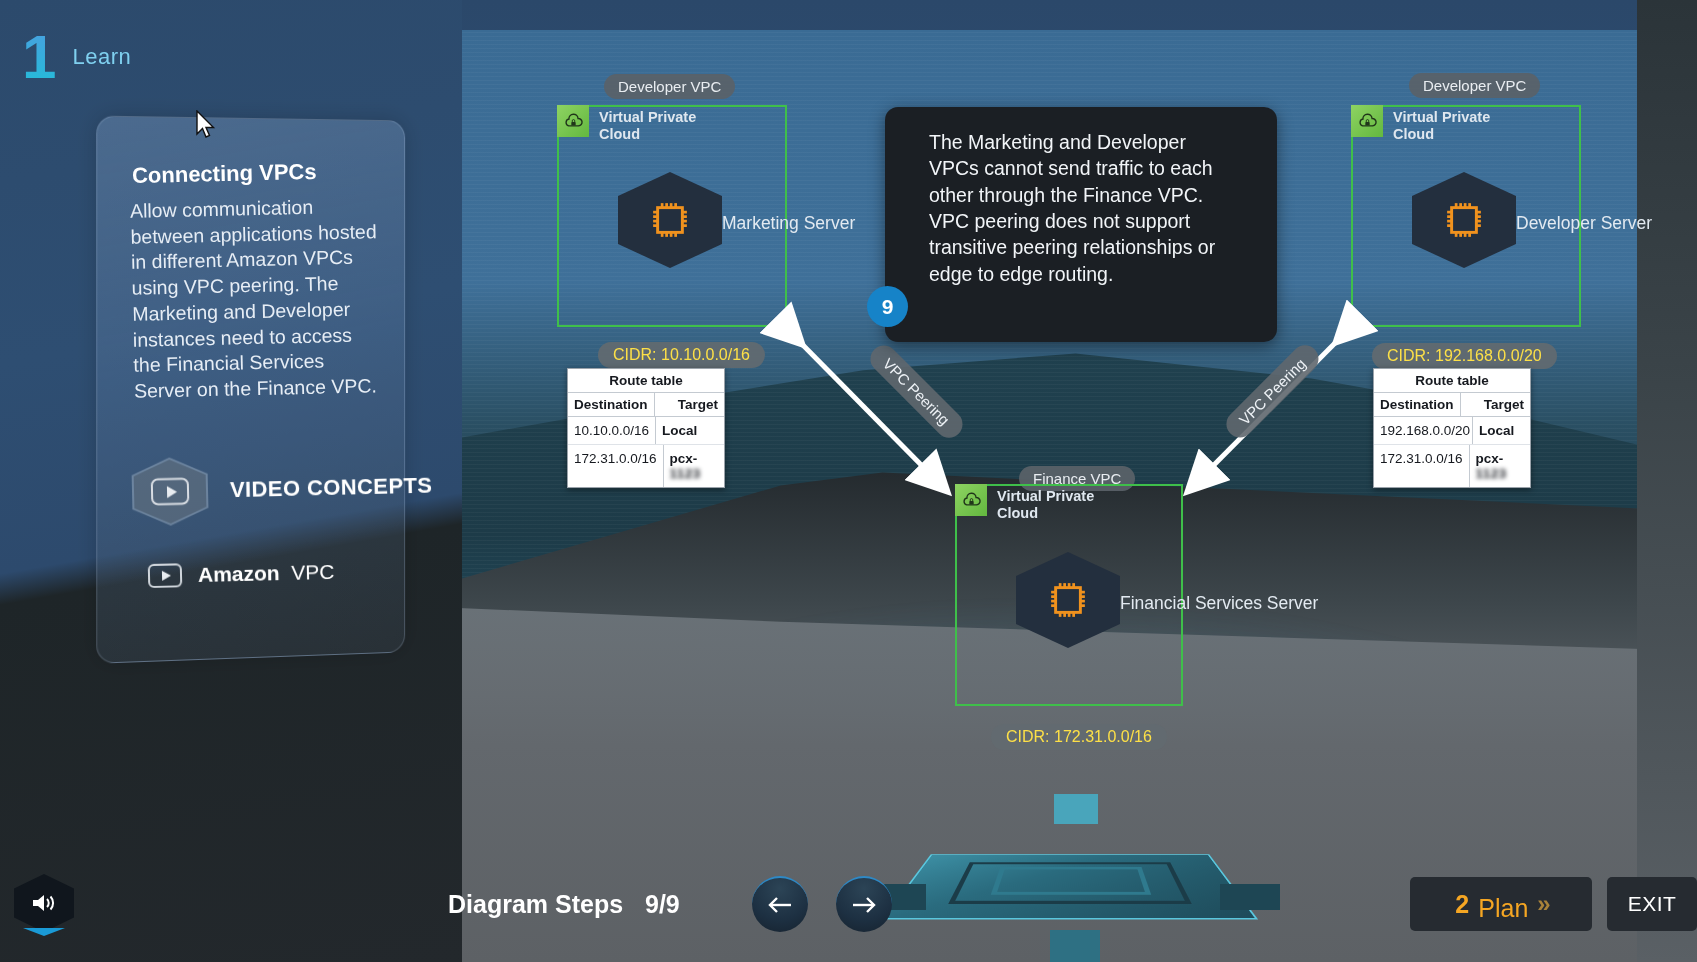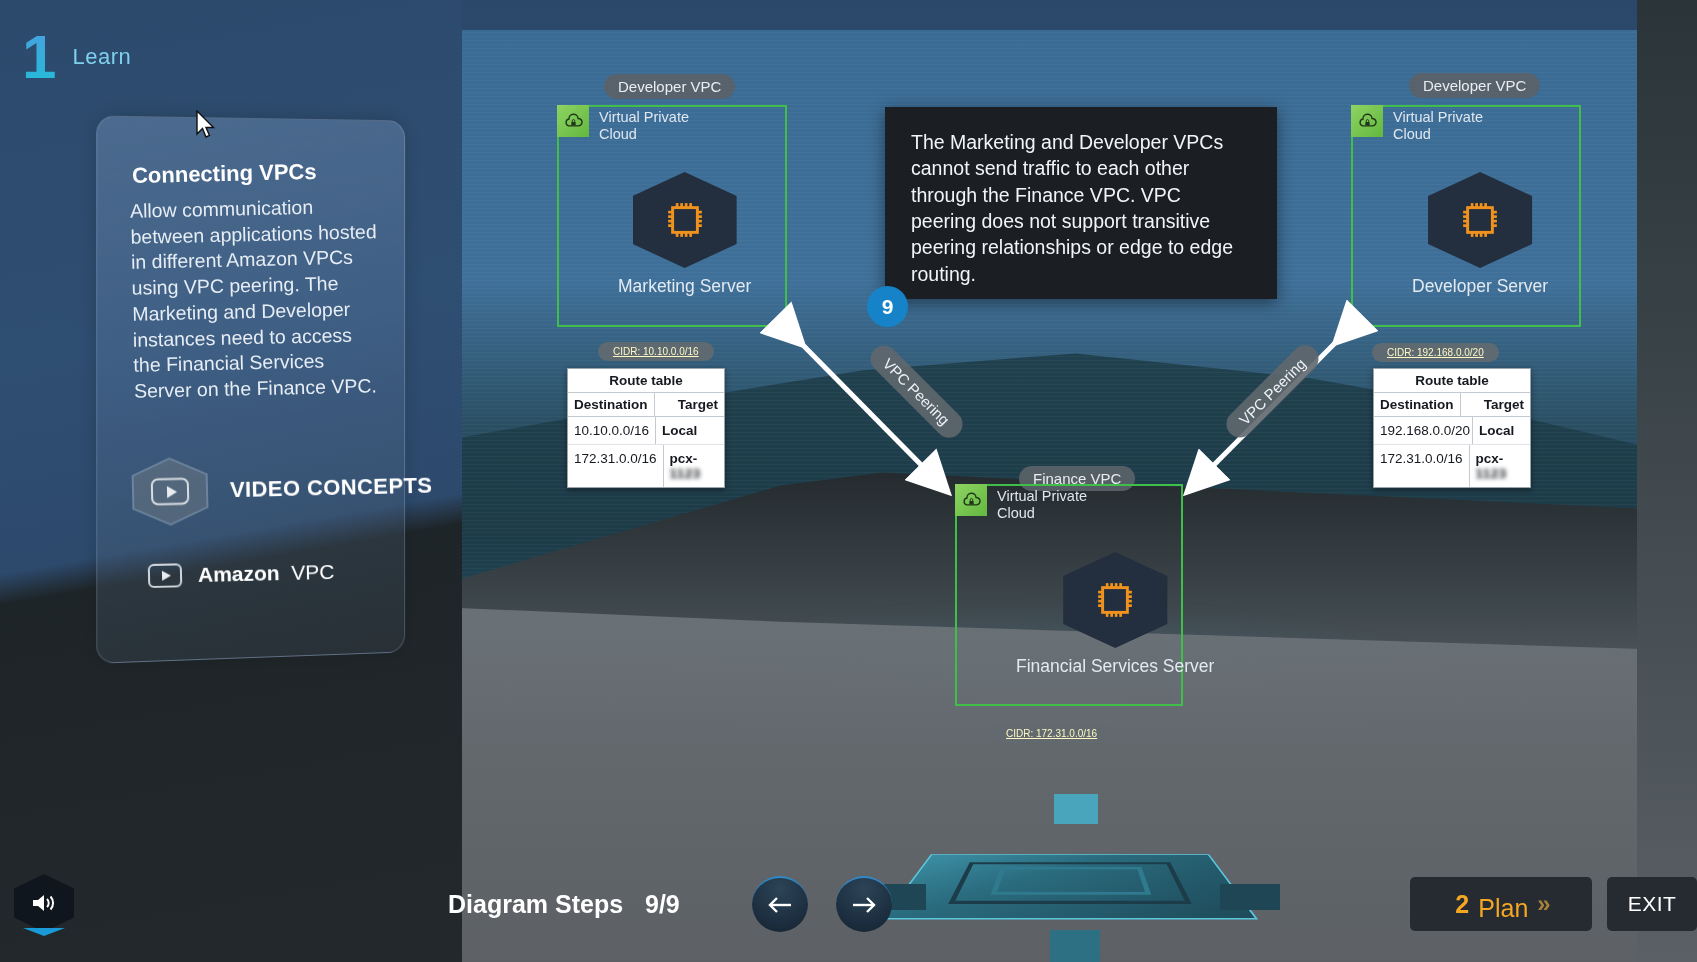--- a/index.html
+++ b/index.html
@@ -156,7 +156,7 @@
     display: flex; align-items: center; justify-content: center;
   }
   .vpc-label {
-    position: absolute; color: #dfe7ef; font-size: 14.5px; font-weight: normal; line-height: 1.2;
+    position: absolute; color: #dfe7ef; font-size: 14.5px; font-weight: bold; line-height: 1.2;
     left: 40px; top: 2px; width: 120px;
   }
   .server-node { position: absolute; display: flex; flex-direction: column; align-items: center; }

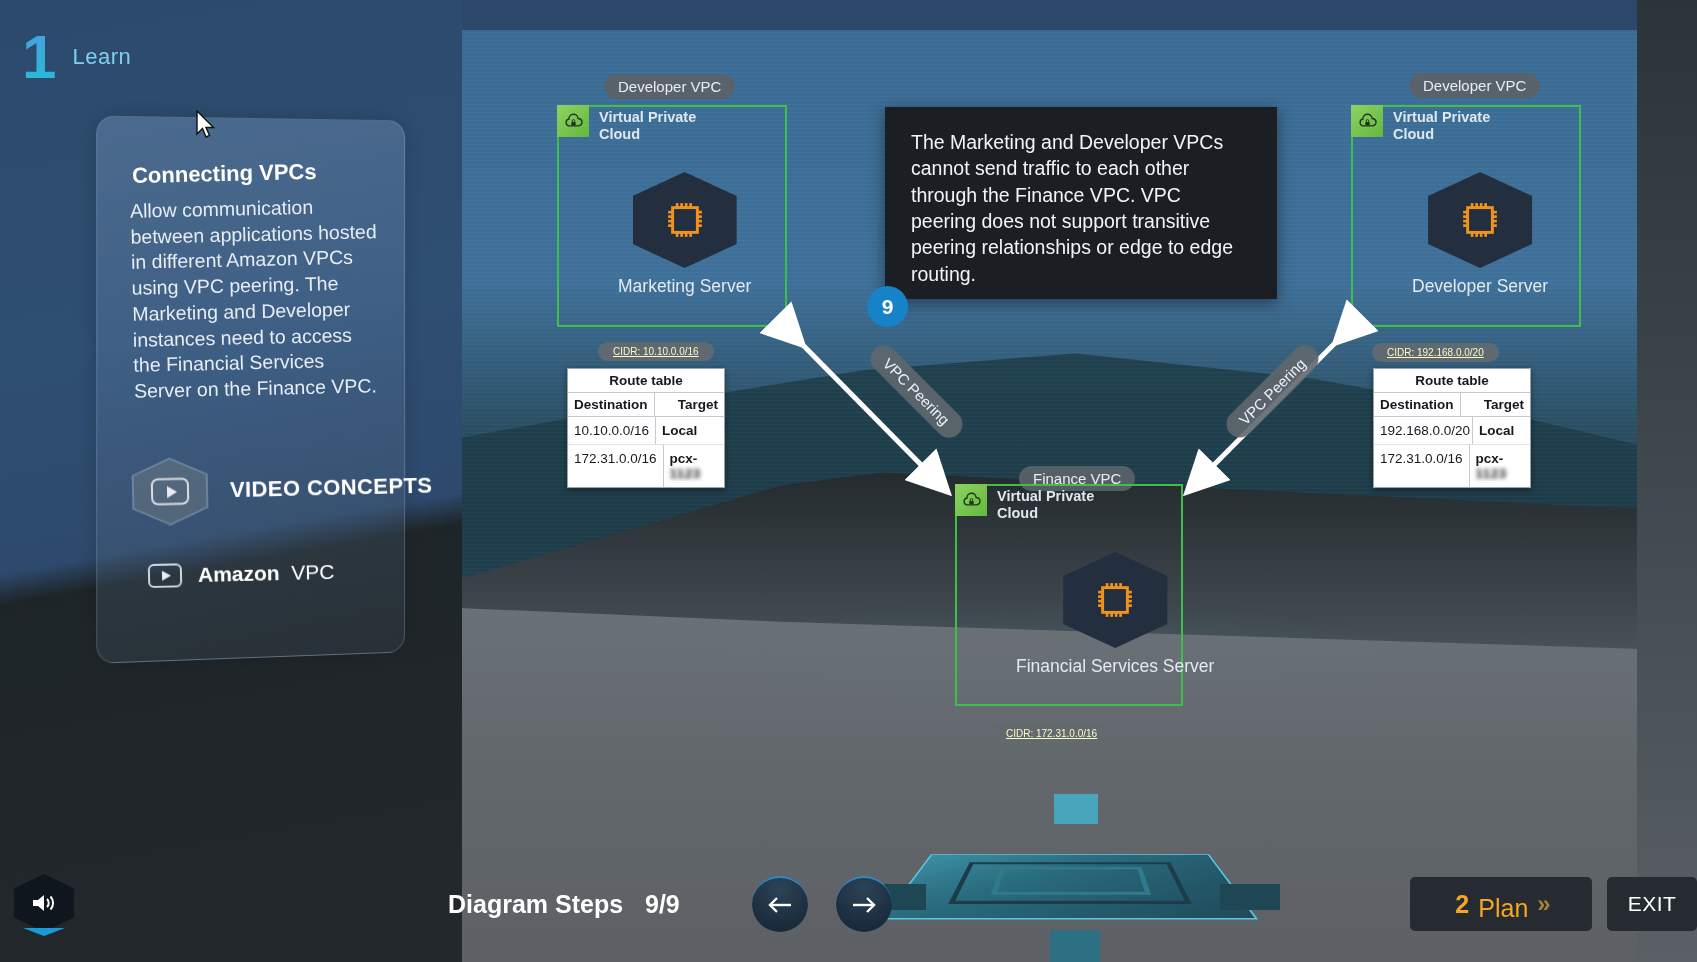--- a/index.html
+++ b/index.html
@@ -191,8 +191,8 @@
 
   
   .callout {
-    position: absolute; left: 885px; top: 107px; width: 392px; height: 192px;
-    background: #1b1f24; border-radius: 0; padding: 22px 26px;
+    position: absolute; left: 885px; top: 107px; width: 392px; height: 235px;
+    background: #1b1f24; border-radius: 13px; padding: 22px 44px;
     color: #f2f5f8; font-size: 19.5px; line-height: 1.35;
     box-shadow: 0 4px 16px rgba(0,0,0,0.45);
   }

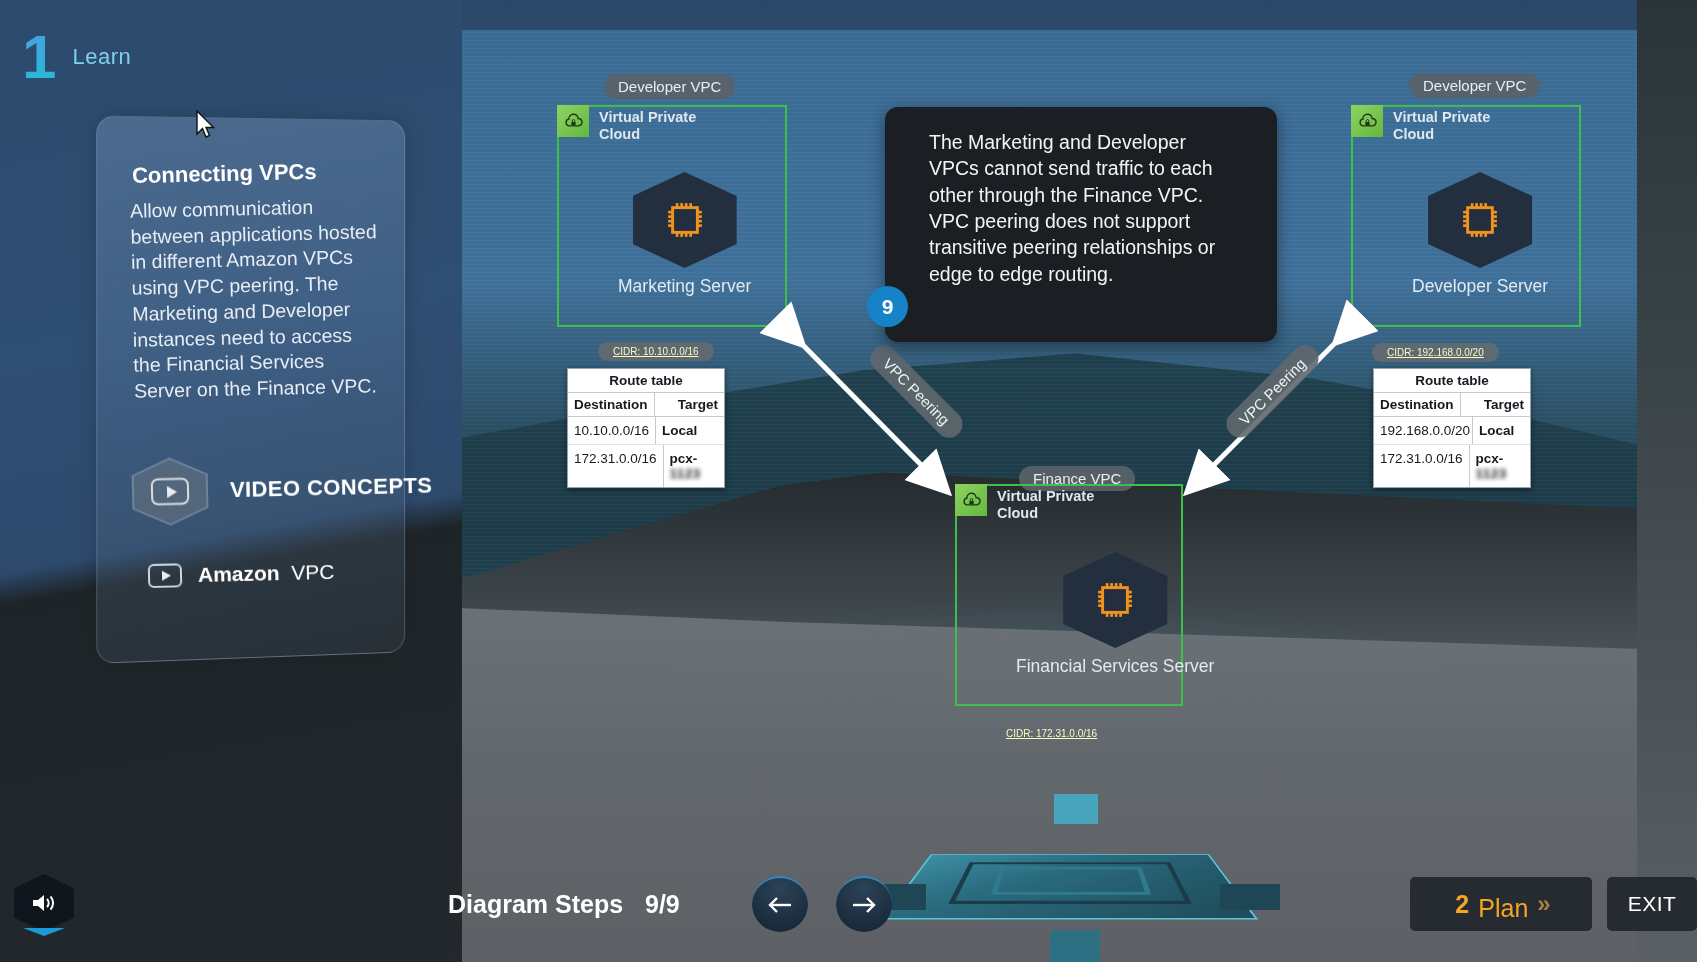--- a/index.html
+++ b/index.html
@@ -159,7 +159,7 @@
     position: absolute; color: #dfe7ef; font-size: 14.5px; font-weight: bold; line-height: 1.2;
     left: 40px; top: 2px; width: 120px;
   }
-  .server-node { position: absolute; display: flex; flex-direction: column; align-items: center; }
+  .server-node { position: absolute; display: flex; flex-direction: row; align-items: center; }
   .hex-chip { position: relative; width: 104px; height: 96px; }
   .hex-chip .hexbg {
     position: absolute; inset: 0; background: #232f3e;

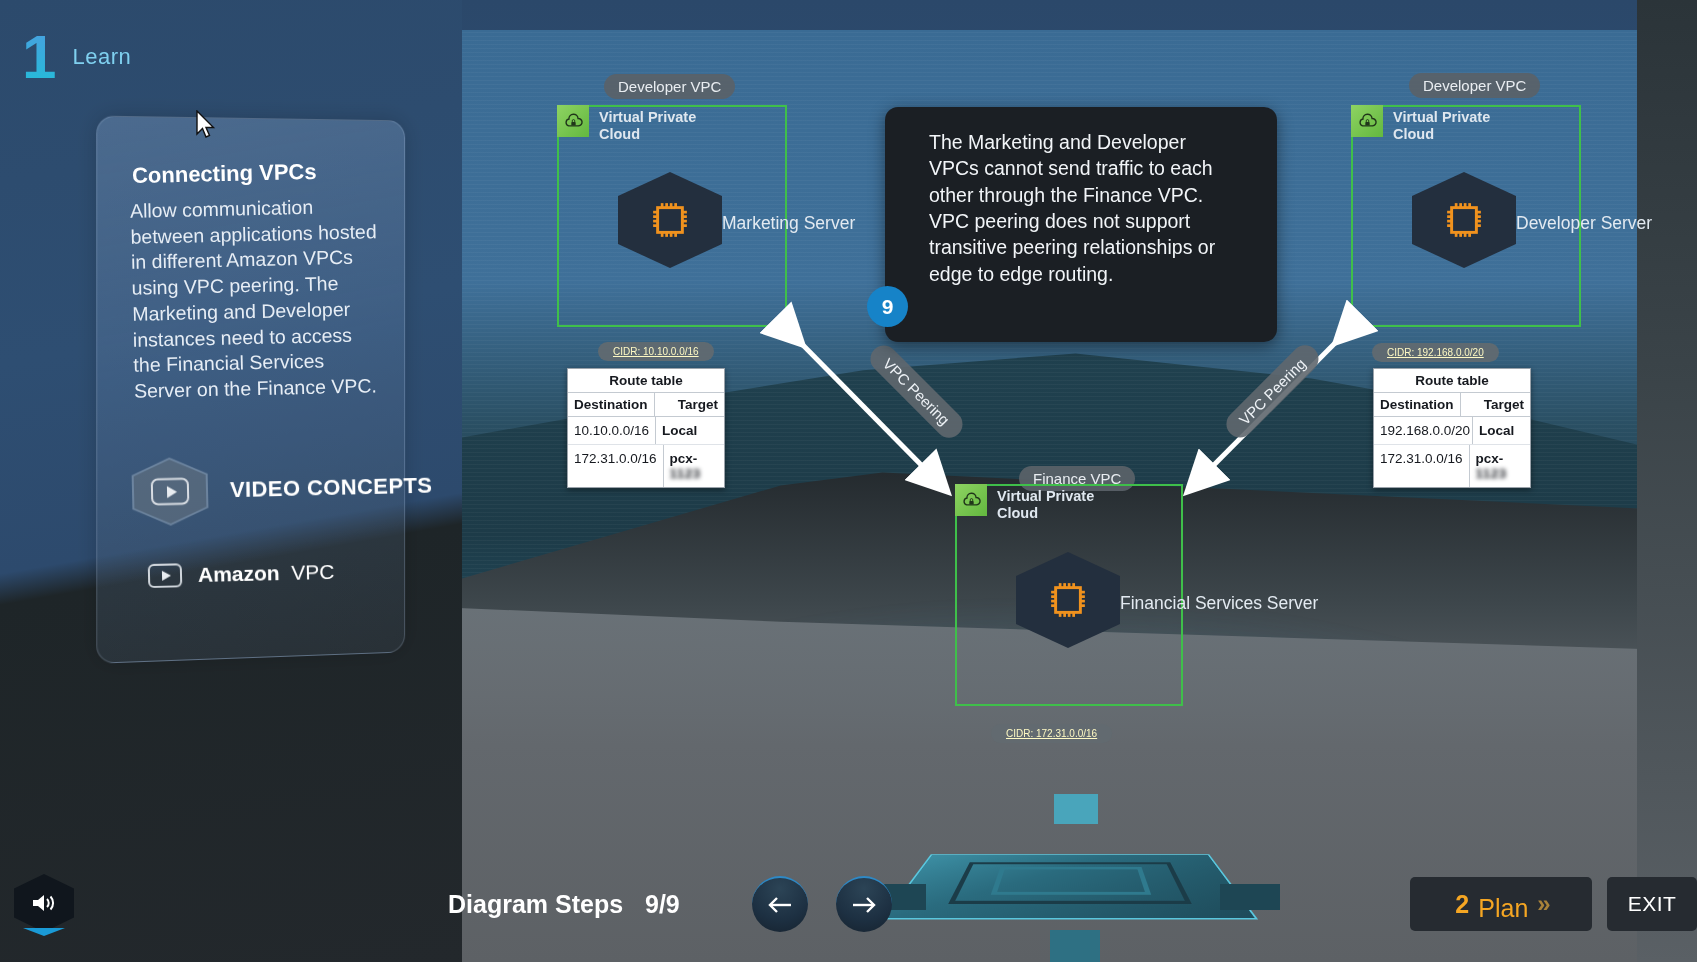--- a/index.html
+++ b/index.html
@@ -168,8 +168,8 @@
   }
   .server-name { color: #e3eaf1; font-size: 17.5px; text-align: center; line-height: 1.22; margin-top: 8px; }
   .cidr-badge {
-    position: absolute; background: rgba(98,106,112,0.92); color: #fef9c3;
-    border-radius: 14px; padding: 4px 15px; font-size: 10px; white-space: nowrap; text-decoration: underline;
+    position: absolute; background: rgba(98,106,112,0.92); color: #fde047;
+    border-radius: 14px; padding: 4px 15px; font-size: 16px; white-space: nowrap;
   }
 
   

